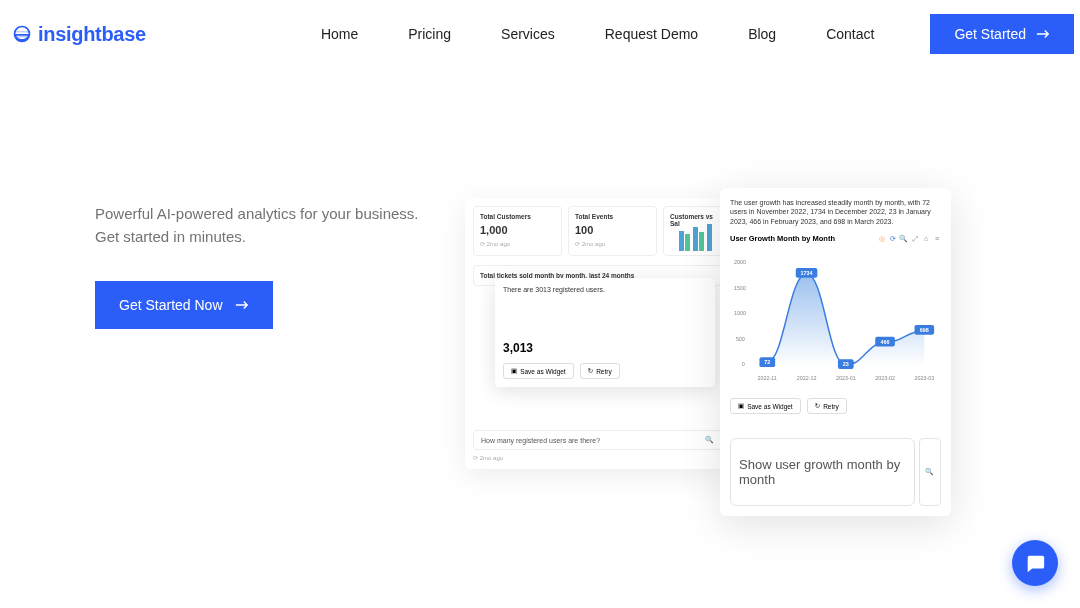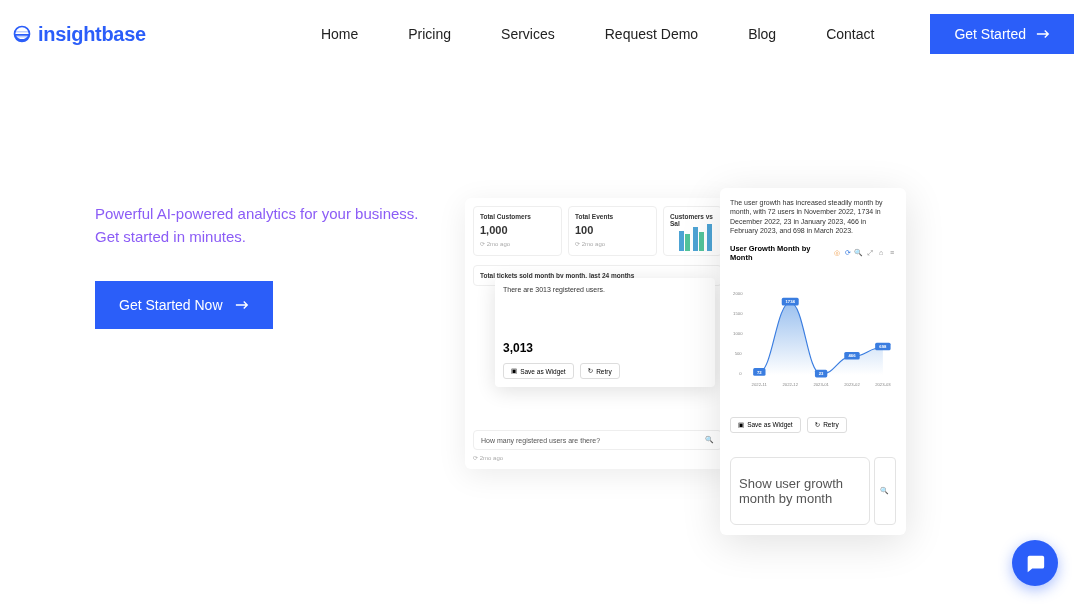--- a/index.html
+++ b/index.html
@@ -20,7 +20,7 @@
 .hero-left { flex: 0 0 360px; }
 .hero-left h1 { font-size: 38px; line-height: 1.15; font-weight: 700; color: #1a1a1a; letter-spacing: -0.5px; }
 .hero-left h1 .sub { color: #999; font-weight: 700; }
-.hero-left p { margin-top: 24px; color: #8b5cf6; font-size: 15px; line-height: 1.55; }
+.hero-left p { margin-top: 24px; color: #737373; font-size: 15px; line-height: 1.55; }
 .btn-hero { margin-top: 32px; background: #2b5ef9; color: #fff; border: none; padding: 16px 24px; font-size: 14px; cursor: pointer; display: inline-flex; align-items: center; gap: 12px; }
 
 

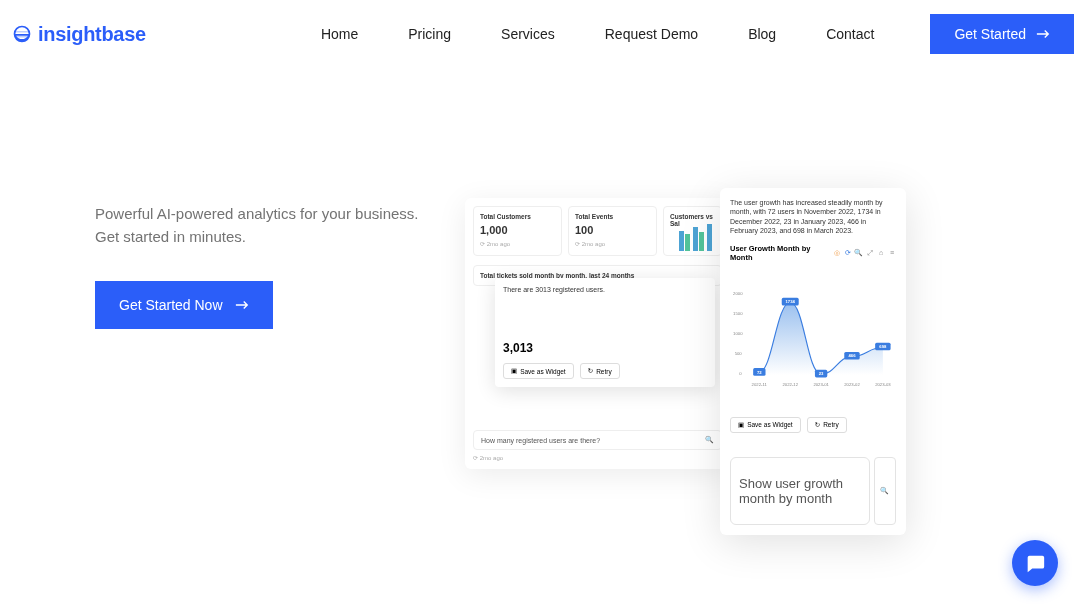--- a/index.html
+++ b/index.html
@@ -46,7 +46,7 @@
 .dash-footer { font-size: 6px; color: #aaa; margin-top: 4px; }
 
 
-.chart-card { position: absolute; left: 255px; top: 10px; width: 186px; background: #fff; border-radius: 6px; box-shadow: 0 8px 40px rgba(0,0,0,.12); padding: 10px; font-size: 7px; }
+.chart-card { position: absolute; left: 255px; top: 10px; width: 231px; background: #fff; border-radius: 6px; box-shadow: 0 8px 40px rgba(0,0,0,.12); padding: 10px; font-size: 7px; }
 .chart-desc { color: #333; line-height: 1.35; margin-bottom: 8px; }
 .chart-title-row { display: flex; align-items: center; justify-content: space-between; margin-bottom: 6px; }
 .chart-title { font-weight: 700; font-size: 7.5px; }

